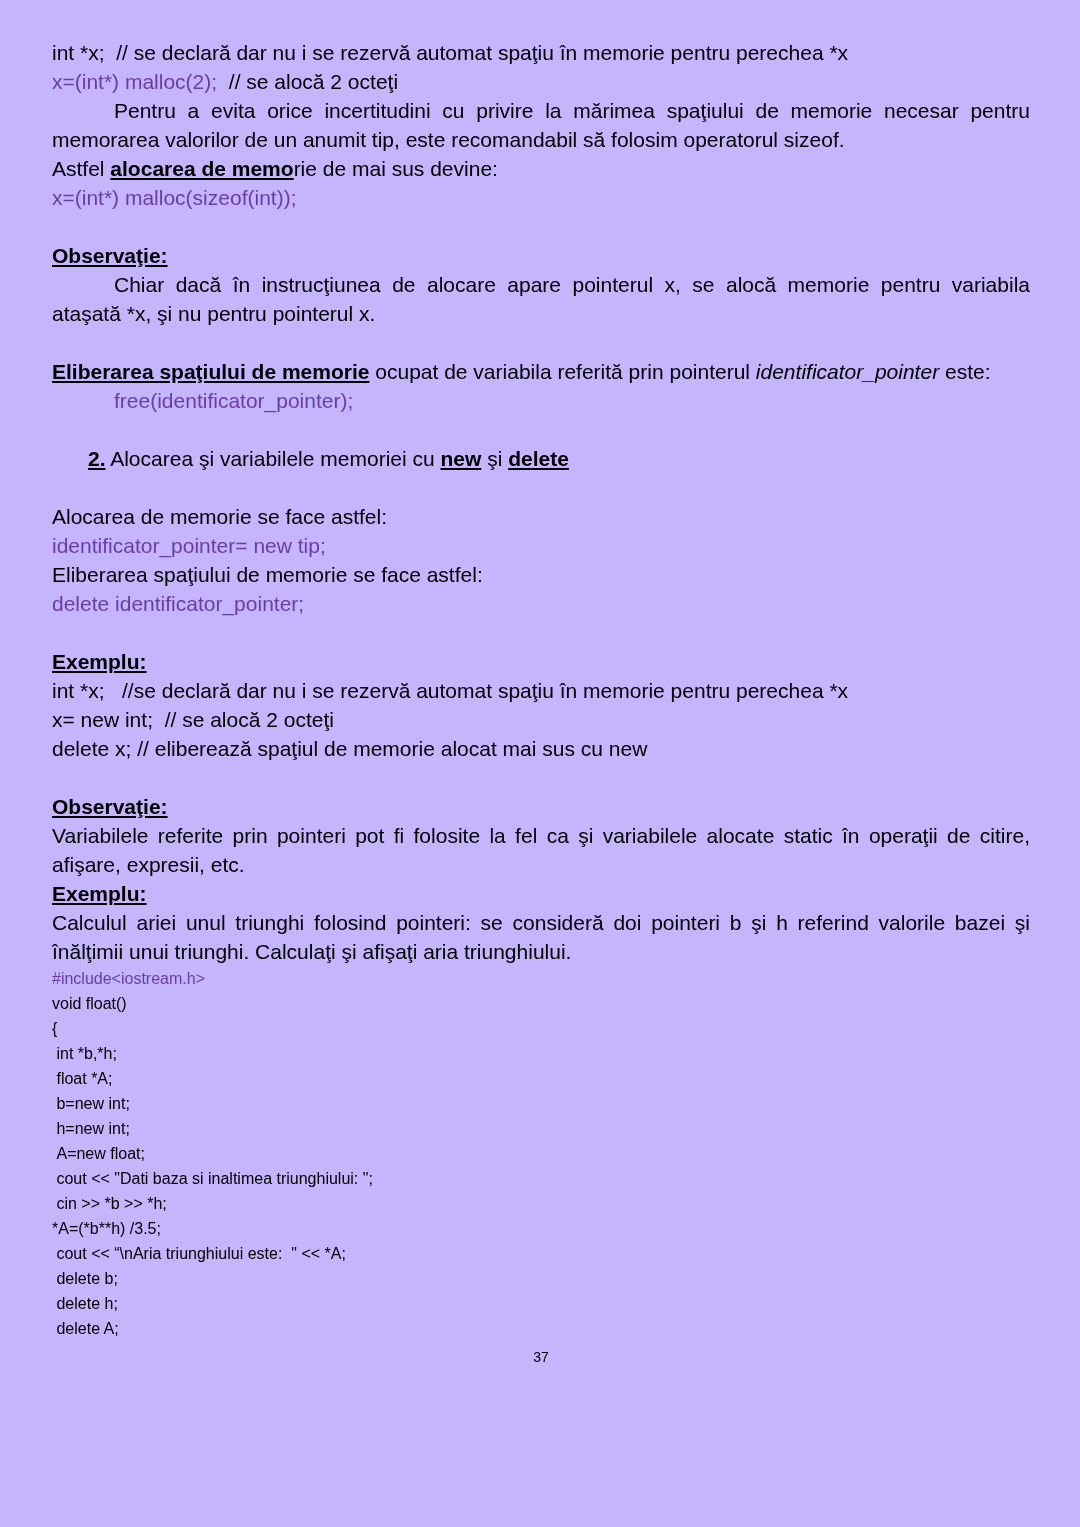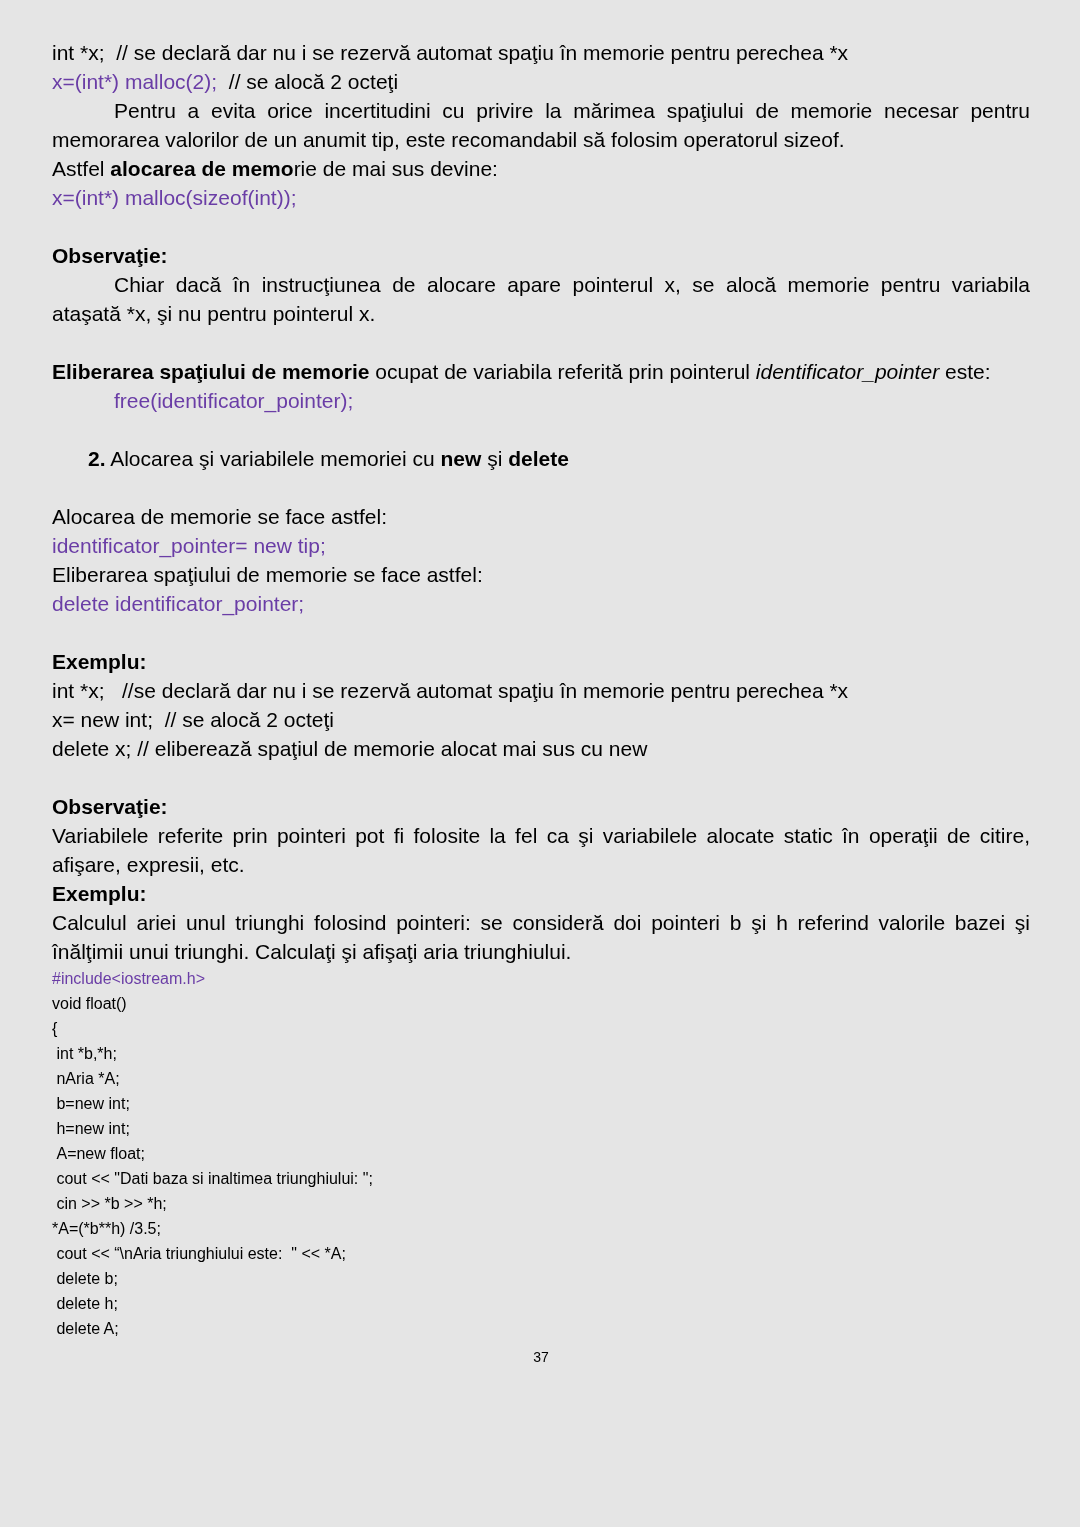--- a/index.html
+++ b/index.html
@@ -10,7 +10,7 @@
     color: var(--body-text, #000000);
     overflow: hidden;
   }
-  .page { width: 1080px; height: 1527px; padding: 38px 50px 0 52px; position: relative; background:#e5e5e5; }
+  .page { width: 1080px; height: 1527px; padding: 38px 50px 0 52px; position: relative; background:#c4b5fd; }
   .line, .para { font-size: 21px; line-height: 29px; }
   .para { text-align: justify; }
   .ind  { text-indent: 62px; }

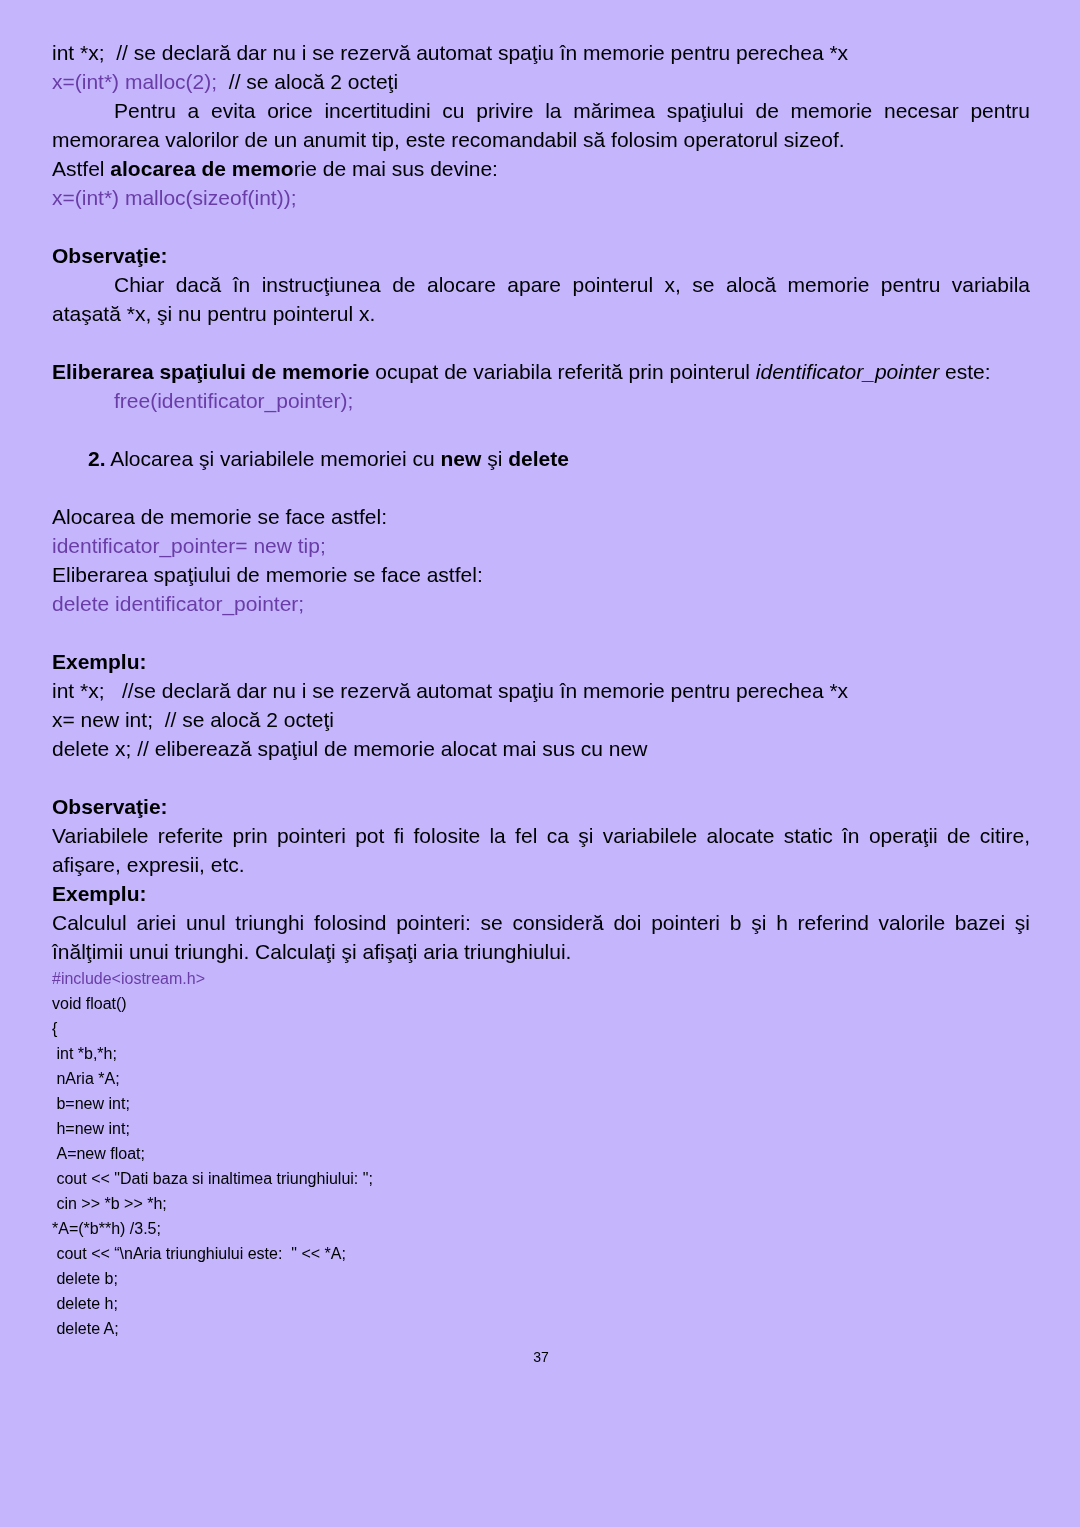--- a/index.html
+++ b/index.html
@@ -16,7 +16,7 @@
   .ind  { text-indent: 62px; }
   .pre  { white-space: pre-wrap; }
   .sp   { height: 29px; }
-  .b    { font-weight: bold; }
+  .b    { font-weight: bold; text-decoration: underline; }
   .i    { font-style: italic; }
   .purple { color: var(--code-purple, #6a3da6); }
   .ml36 { margin-left: 36px; }

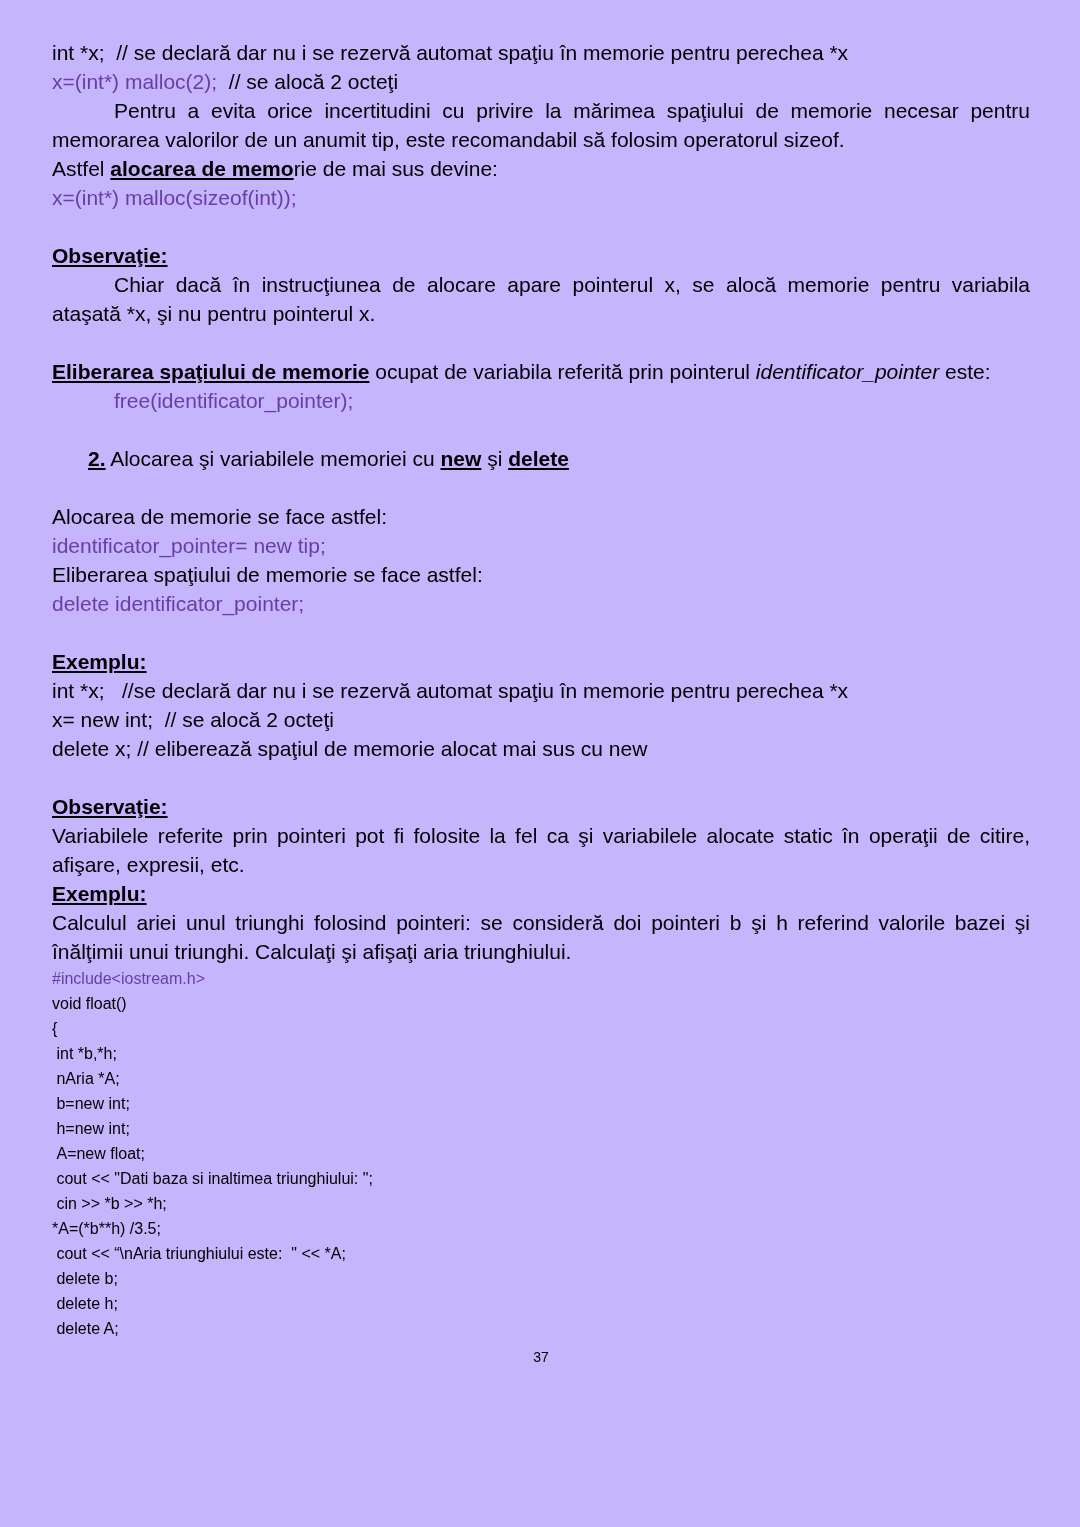--- a/index.html
+++ b/index.html
@@ -85,7 +85,7 @@
     <div class="codeline">void float()</div>
     <div class="codeline">{</div>
     <div class="codeline"> int *b,*h;</div>
-    <div class="codeline"> nAria *A;</div>
+    <div class="codeline"> float *A;</div>
     <div class="codeline"> b=new int;</div>
     <div class="codeline"> h=new int;</div>
     <div class="codeline"> A=new float;</div>

